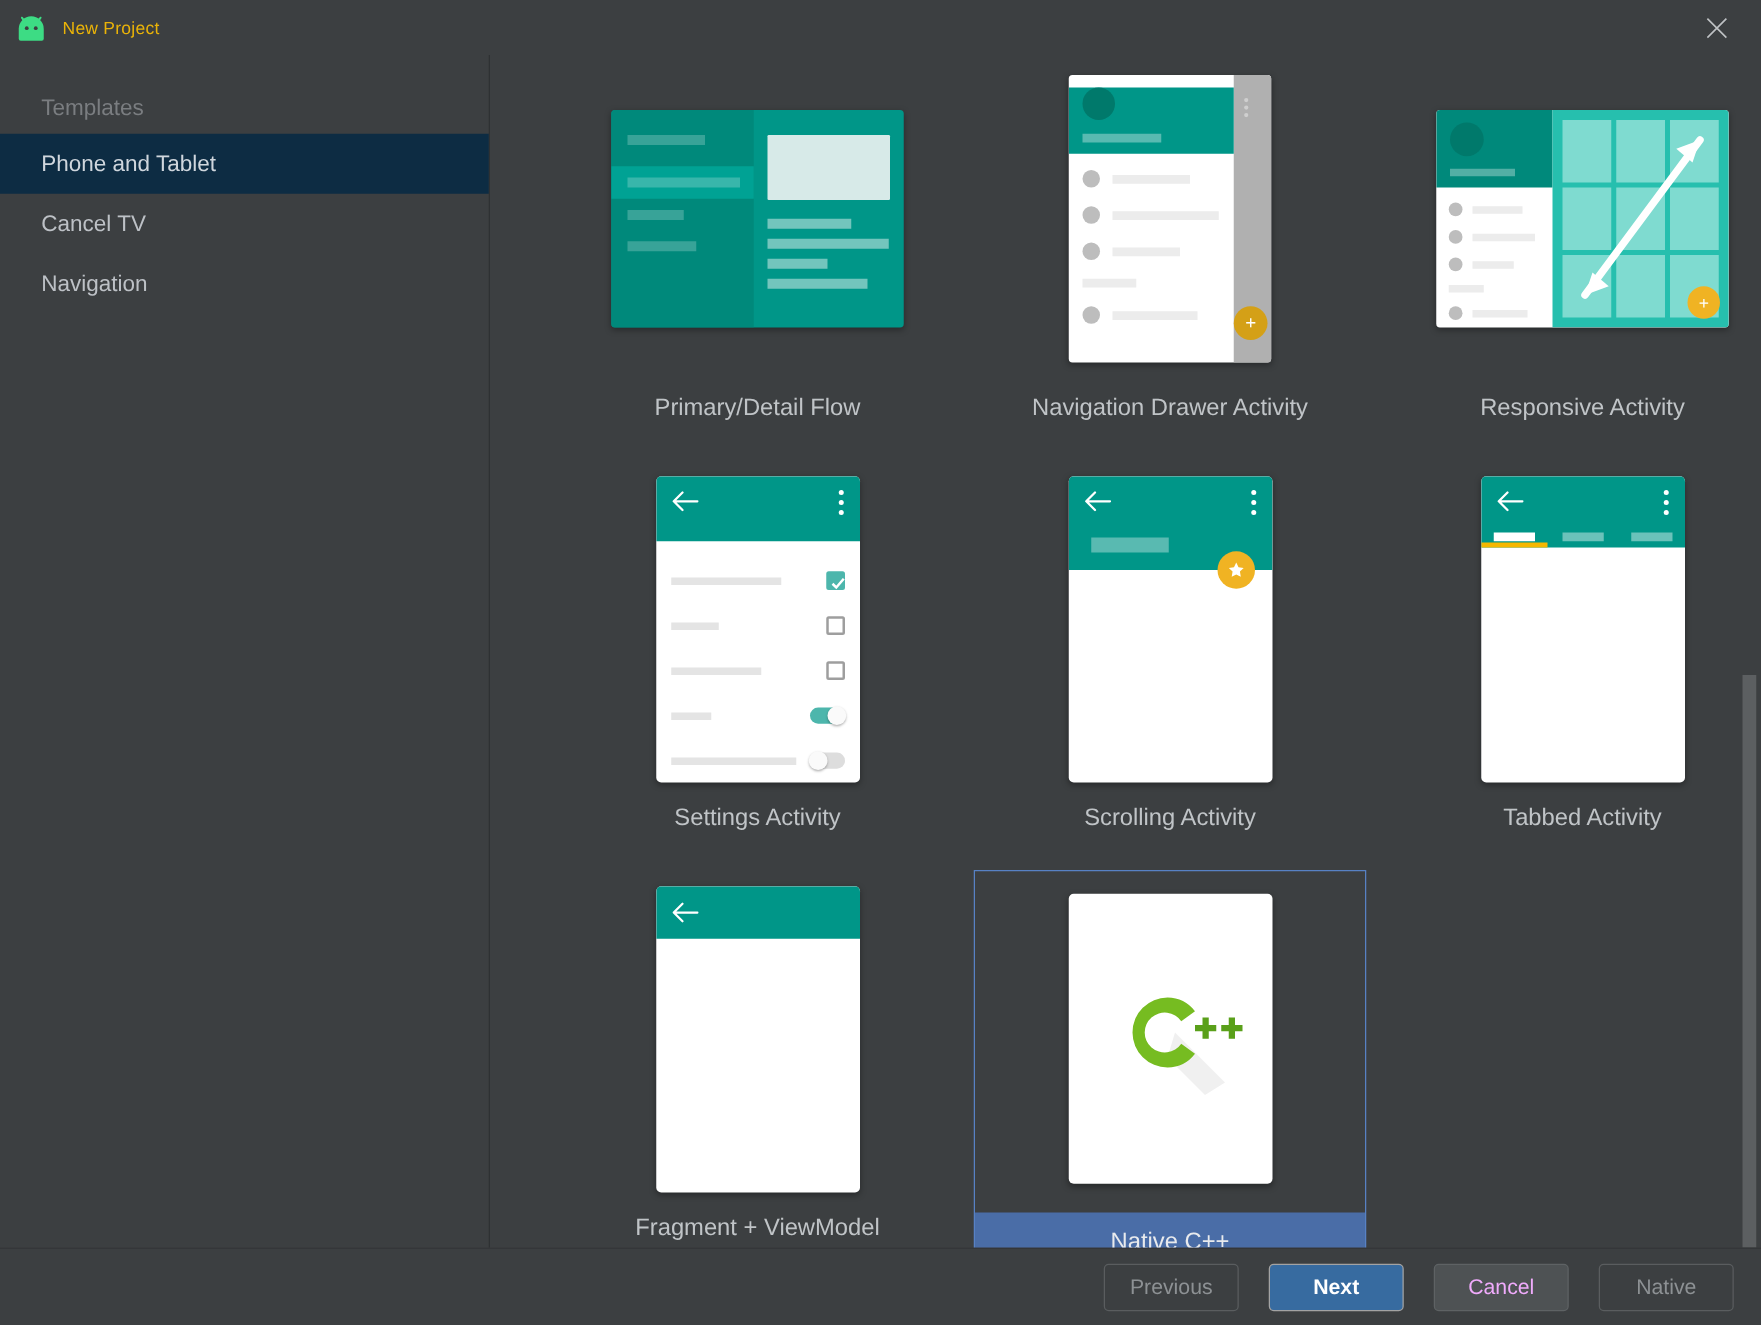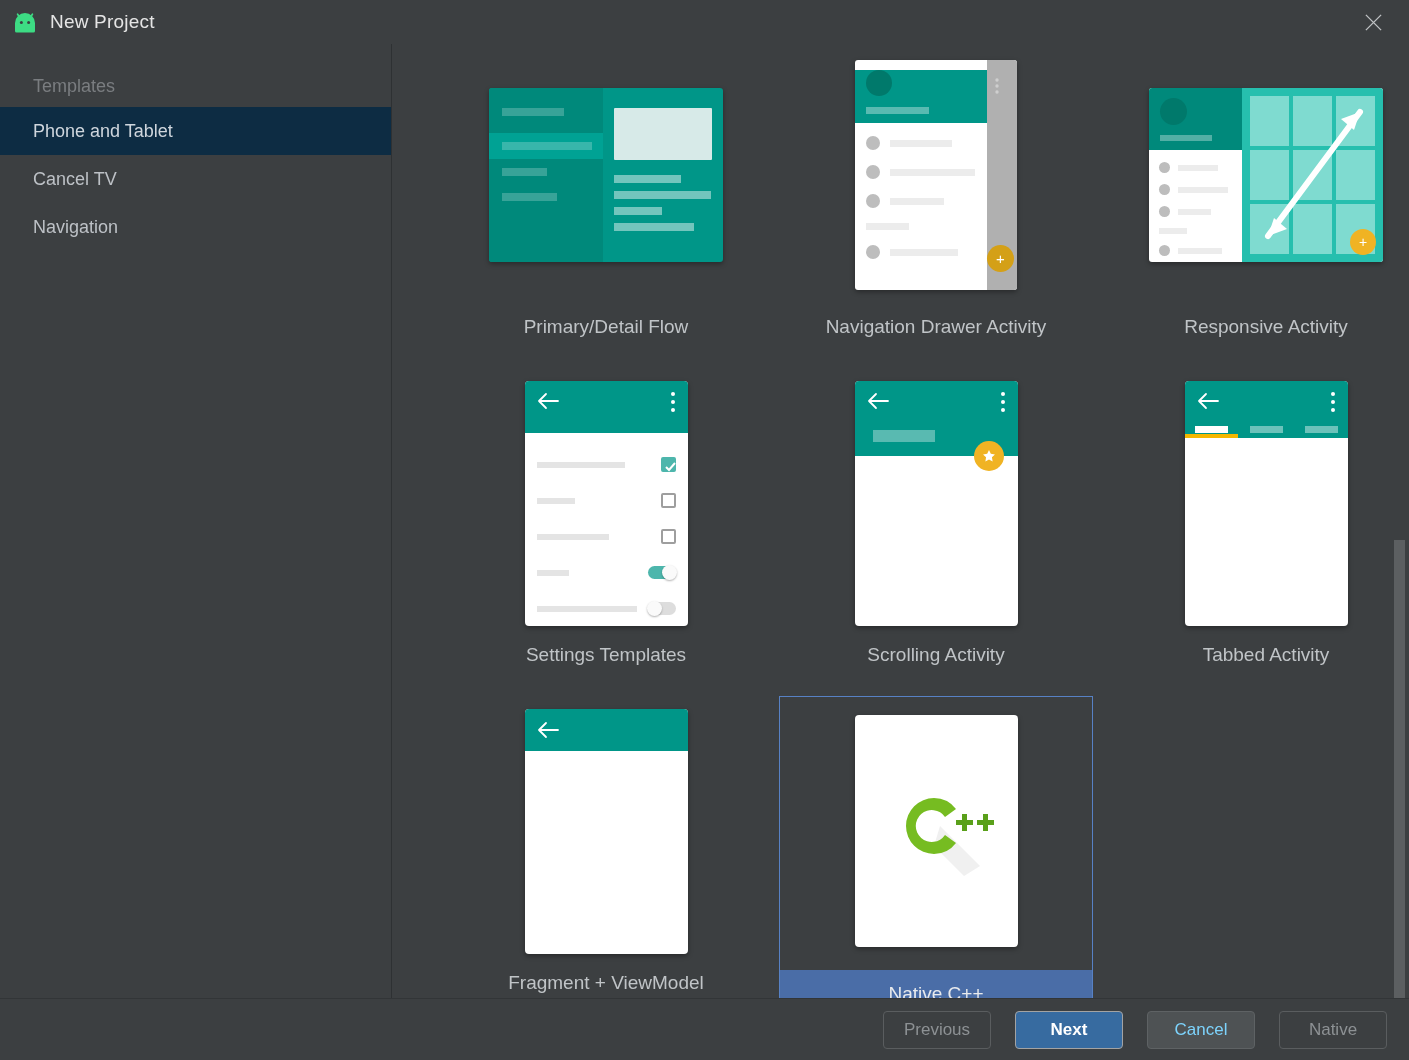--- a/index.html
+++ b/index.html
@@ -24,7 +24,7 @@
   }
   .android-icon { width: 26px; height: 22px; margin-right: 12px; display: block; }
   .title-text {
-    font-size: 19px; color: #e5e5e5; letter-spacing: .2px;
+    font-size: 14px; color: #eab308; letter-spacing: .2px;
   }
   .close-btn {
     position: absolute; right: 20px; top: 6px;

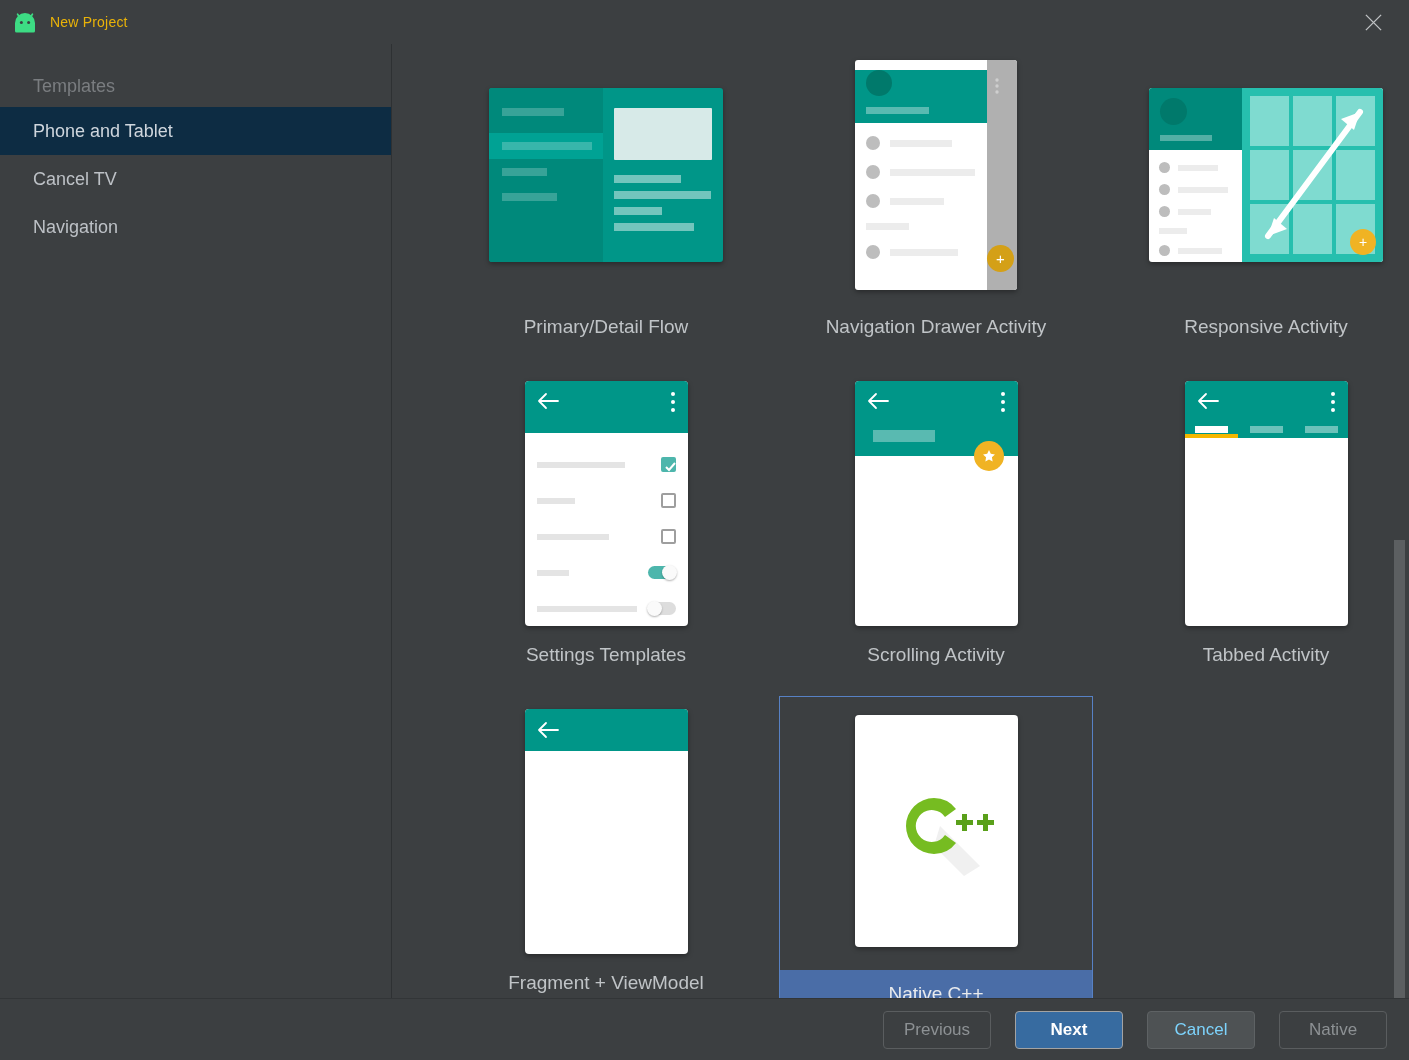--- a/index.html
+++ b/index.html
@@ -408,7 +408,7 @@
               </div>
             </div>
           </div>
-          <div class="tlabel">Settings Templates</div>
+          <div class="tlabel">Settings Activity</div>
         </div>
 
         <div class="cell">

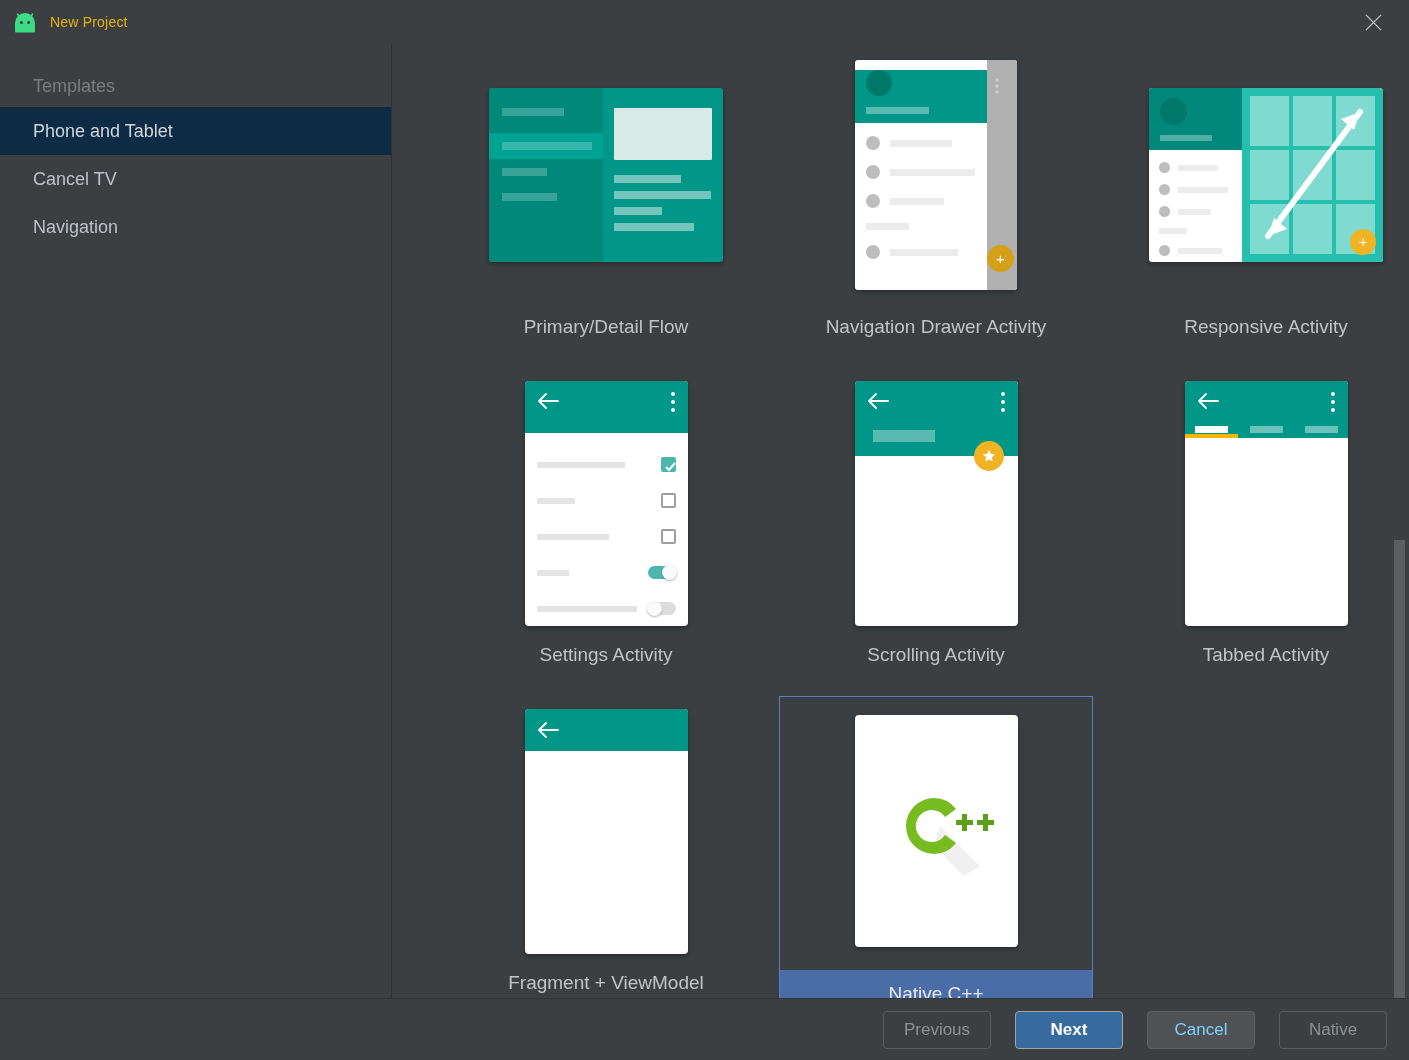--- a/index.html
+++ b/index.html
@@ -199,7 +199,7 @@
     display: flex; align-items: center; justify-content: center;
     cursor: default;
   }
-  .btn.enabled { background: #4e5254; color: #7dd3fc; border-color: #5e6264; cursor: pointer; }
+  .btn.enabled { background: #4e5254; color: #f0abfc; border-color: #5e6264; cursor: pointer; }
   .btn.primary { background: #376ba0; color: #fff; border: 1px solid #a3a3a3; font-weight: bold; cursor: pointer; }
 </style>
 </head>

